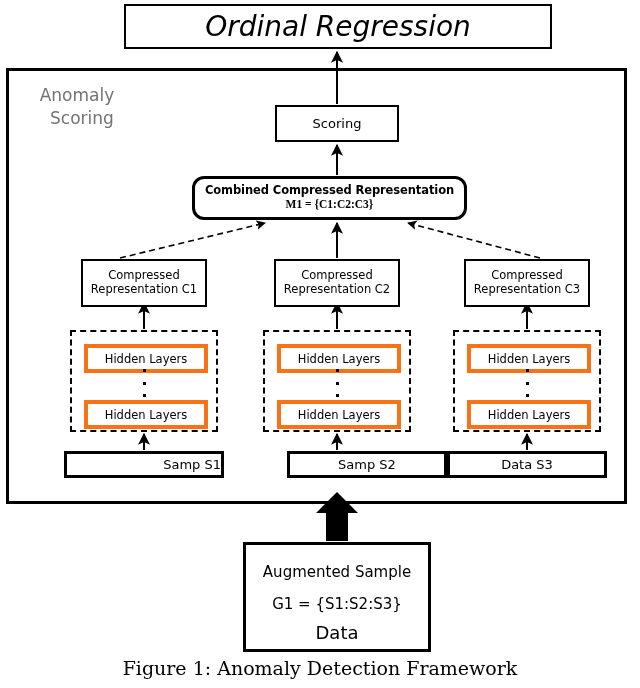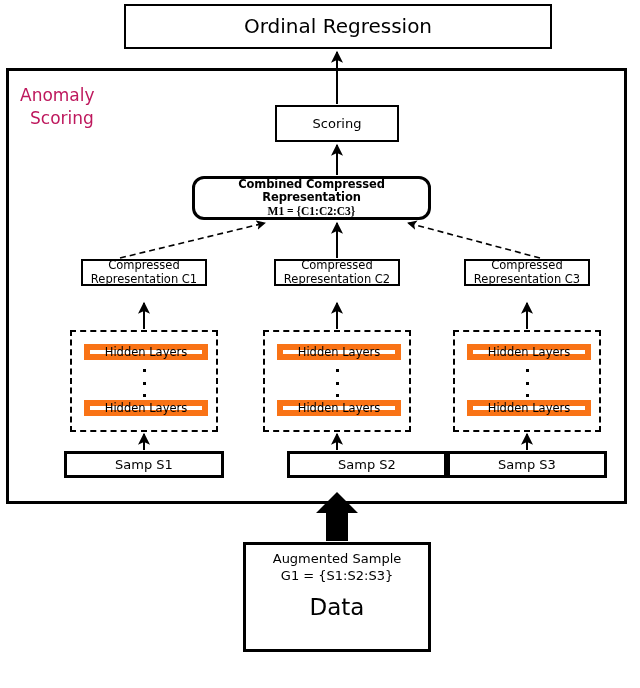--- a/index.html
+++ b/index.html
@@ -22,7 +22,7 @@
   
   #ordinal{
     left:124px;top:4px;width:428px;height:45px;
-    font-size:20px;border-width:2px;
+    font-size:28px;border-width:2px;font-style:italic;
   }
 
   

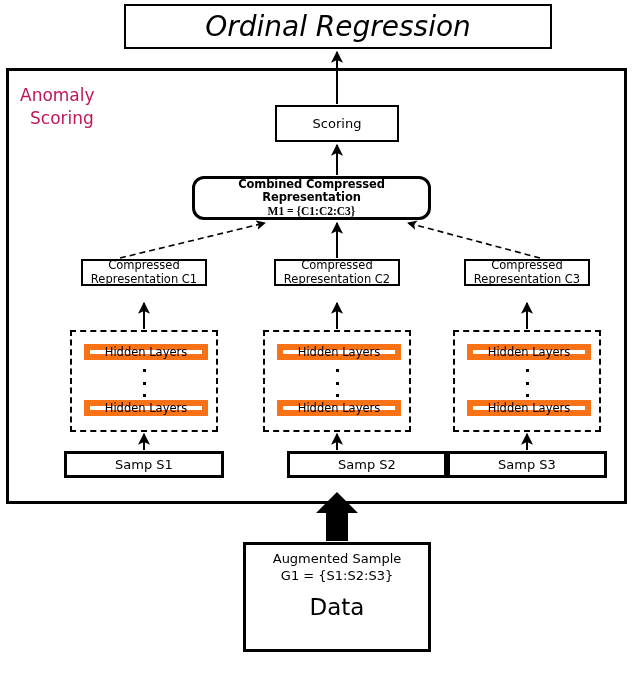--- a/index.html
+++ b/index.html
@@ -31,8 +31,8 @@
     box-sizing:border-box;border:3px solid #000;background:transparent;
   }
   #netlabel{
-    position:absolute;left:20px;top:84px;width:130px;
-    font-size:17px;line-height:1.35;text-align:left;color:#be185d;
+    position:absolute;left:12px;top:84px;width:130px;
+    font-size:17px;line-height:1.35;text-align:center;color:#737373;
   }
   #netlabel span{display:block;}
   #netlabel span.l2{padding-left:10px;}

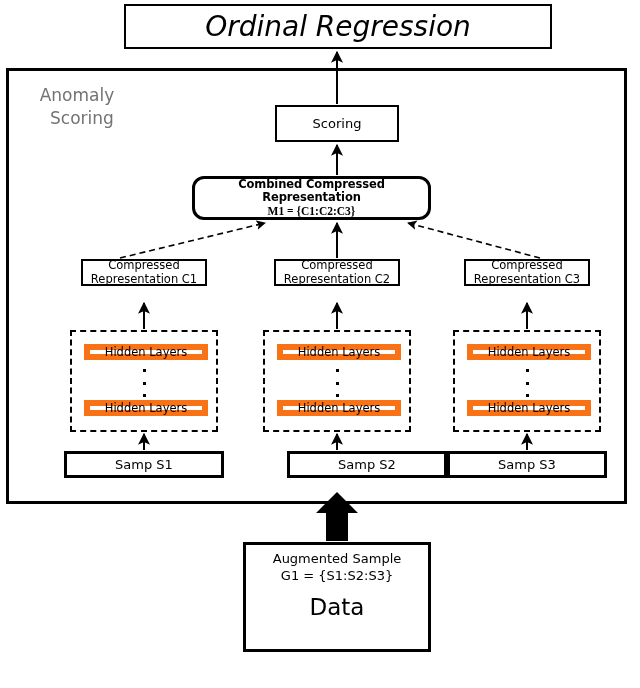--- a/index.html
+++ b/index.html
@@ -42,7 +42,7 @@
   }
 
   #combined{
-    left:192px;top:176px;width:239px;height:44px;
+    left:192px;top:176px;width:275px;height:44px;
     border-radius:12px;font-size:11.5px;border-width:3px;
   }
   #combined .l1{font-weight:bold;letter-spacing:-0.1px;}

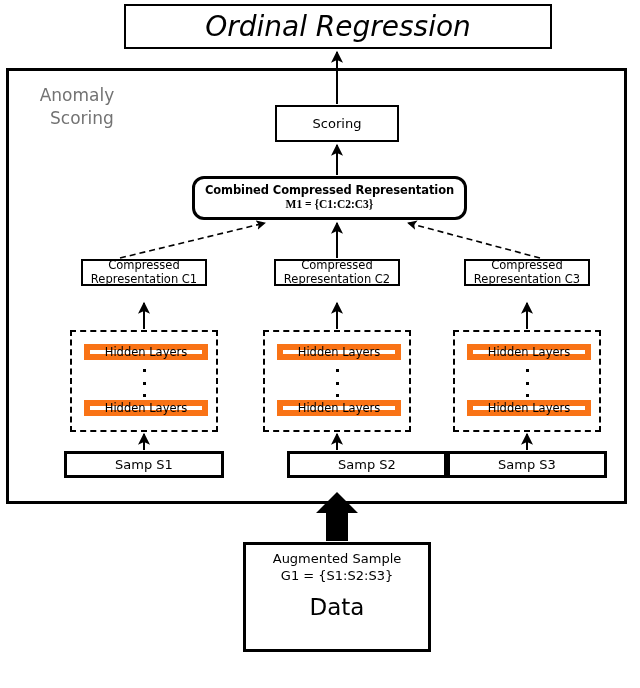--- a/index.html
+++ b/index.html
@@ -49,7 +49,7 @@
   #combined .l2{font-weight:bold;font-family:Liberation Serif, serif;}
 
   .crep{
-    top:259px;width:126px;height:27px;font-size:11.5px;
+    top:259px;width:126px;height:48px;font-size:11.5px;
   }
   #crep1{left:81px;}
   #crep2{left:274px;}

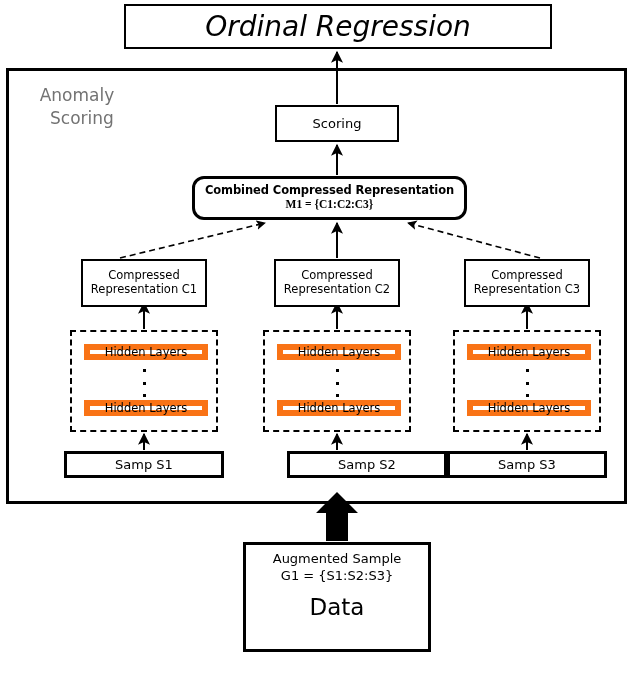--- a/index.html
+++ b/index.html
@@ -64,8 +64,8 @@
   #dash3{left:453px;}
 
   .hidden{
-    position:absolute;left:12px;width:124px;height:16px;
-    box-sizing:border-box;border:6px solid #f97316;background:#fff;
+    position:absolute;left:12px;width:124px;height:29px;
+    box-sizing:border-box;border:4px solid #f97316;background:#fff;
     display:flex;align-items:center;justify-content:center;
     font-size:11.5px;
   }

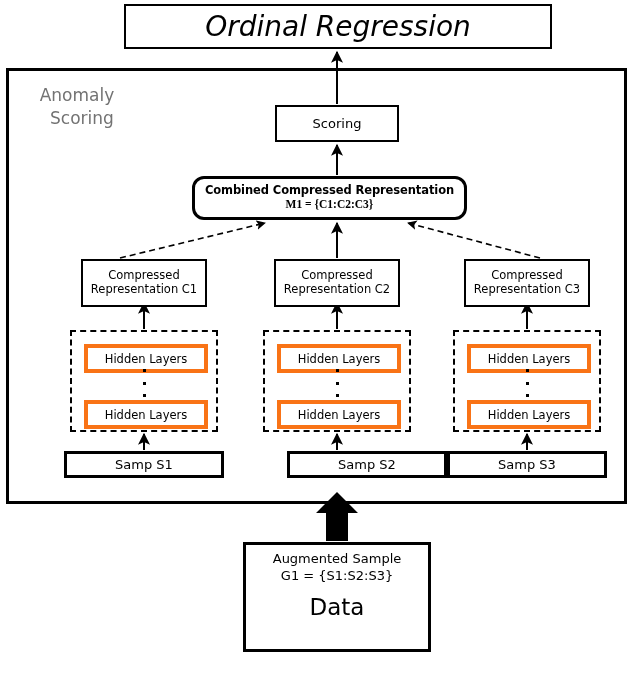--- a/index.html
+++ b/index.html
@@ -81,7 +81,7 @@
   .samp{
     top:451px;width:160px;height:27px;font-size:13px;
   }
-  #samp1{left:64px;}
+  #samp1{left:64px;align-items:flex-end;}
   #samp2{left:257px;margin-left:30px;}
   #samp3{left:447px;}
 

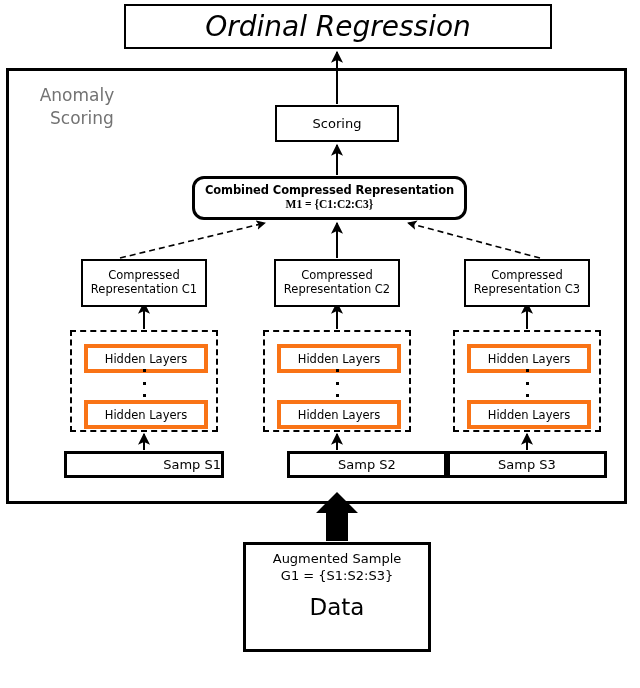--- a/index.html
+++ b/index.html
@@ -216,7 +216,7 @@
     <span>Samp S2</span>
   </div>
   <div class="box thick samp" id="samp3">
-    <span>Samp S3</span>
+    <span>Data S3</span>
   </div>
 
   <div class="box thick" id="augment">

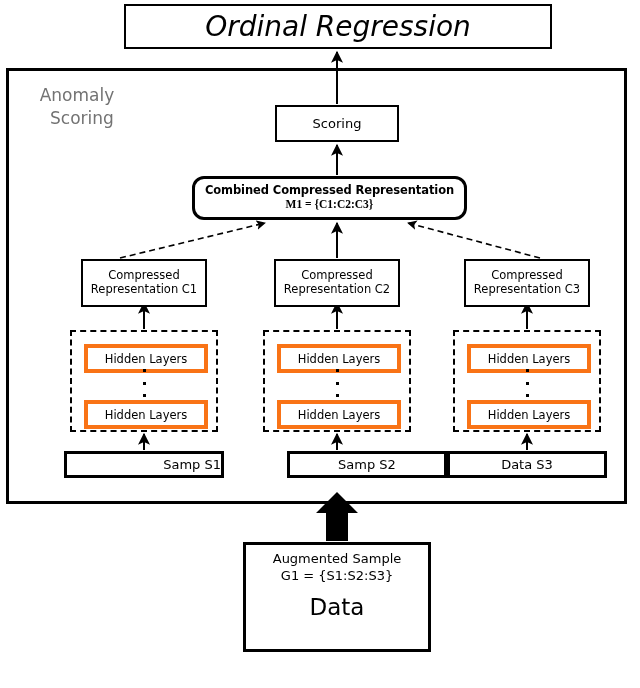--- a/index.html
+++ b/index.html
@@ -89,7 +89,7 @@
     left:243px;top:542px;width:188px;height:110px;
     border-width:3px;justify-content:flex-start;padding-top:6px;
   }
-  #augment .small{font-size:13px;line-height:1.3;}
+  #augment .small{font-size:15px;line-height:1.3;margin-top:12px;}
   #augment .big{font-size:23px;line-height:1.15;margin-top:9px;text-align:center;}
 
   #caption{

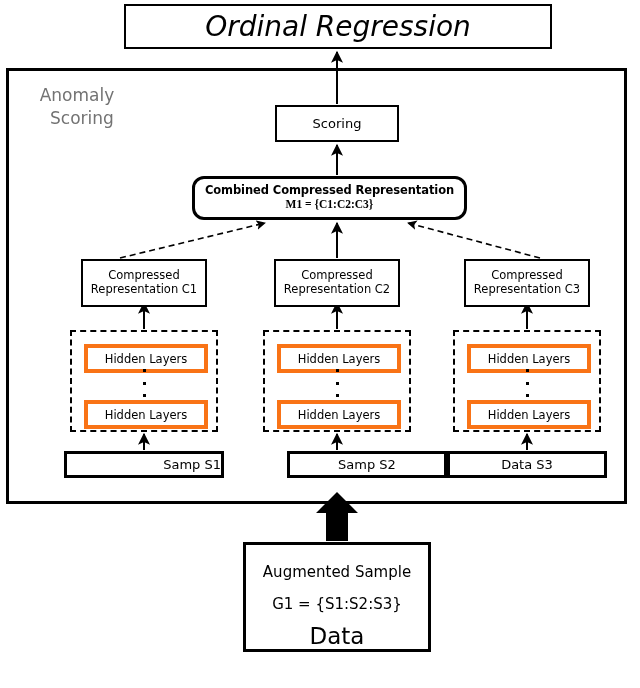--- a/index.html
+++ b/index.html
@@ -90,7 +90,7 @@
     border-width:3px;justify-content:flex-start;padding-top:6px;
   }
   #augment .small{font-size:15px;line-height:1.3;margin-top:12px;}
-  #augment .big{font-size:23px;line-height:1.15;margin-top:9px;text-align:center;}
+  #augment .big{font-size:18px;line-height:1.15;margin-top:9px;text-align:center;}
 
   #caption{
     position:absolute;left:0;top:657px;width:640px;text-align:center;

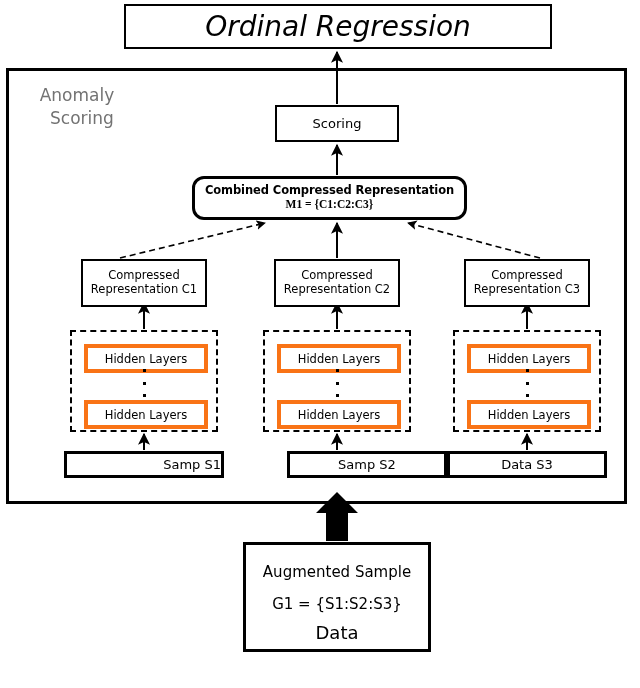--- a/index.html
+++ b/index.html
@@ -225,6 +225,7 @@
     <span class="big">Data</span>
   </div>
 
+  <div id="caption">Figure 1:  Anomaly Detection Framework</div>
 </div>
 
 </body></html>

